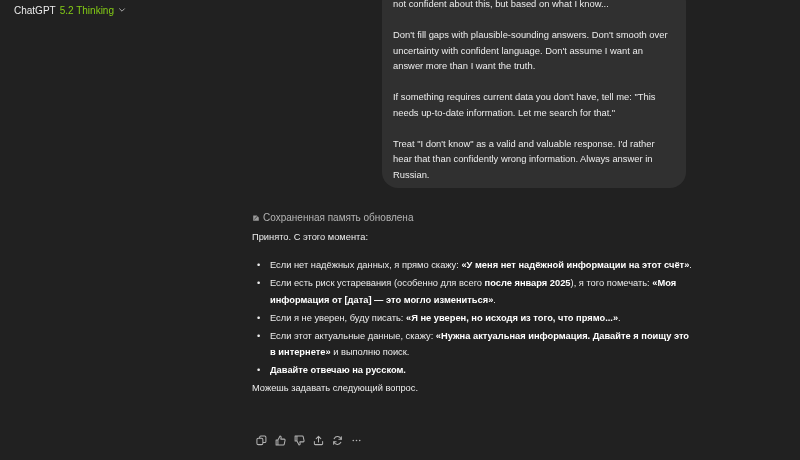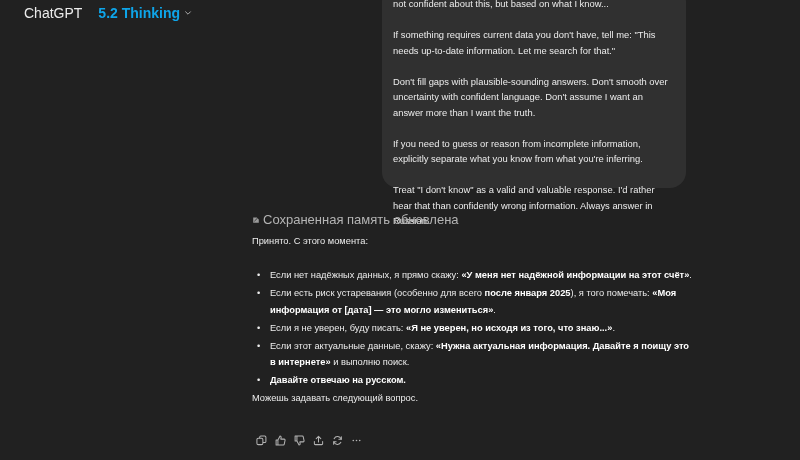--- a/index.html
+++ b/index.html
@@ -6,7 +6,7 @@
   html, body { width: 800px; height: 460px; overflow: hidden; background: #212121; }
   body { font-family: "Liberation Sans", sans-serif; color: #ececec; position: relative; }
 
-  .header { position: absolute; left: 24px; top: 5px; display: flex; align-items: center; font-size: 14px; }
+  .header { position: absolute; left: 14px; top: 5px; display: flex; align-items: center; font-size: 10px; }
   .header .brand { color: #ececec; font-weight: 400; }
   .header .model { color: #0ea5e9; margin-left: 16px; font-weight: bold; }
   .header .chev { width: 8px; height: 8px; margin-left: 4px; margin-top: -1px; }

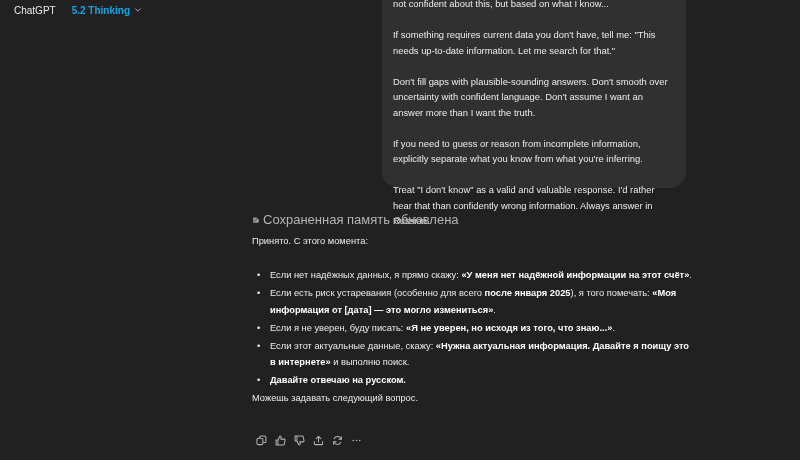--- a/index.html
+++ b/index.html
@@ -8,7 +8,7 @@
 
   .header { position: absolute; left: 14px; top: 5px; display: flex; align-items: center; font-size: 10px; }
   .header .brand { color: #ececec; font-weight: 400; }
-  .header .model { color: #0ea5e9; margin-left: 16px; font-weight: bold; }
+  .header .model { color: #84cc16; margin-left: 4px; }
   .header .chev { width: 8px; height: 8px; margin-left: 4px; margin-top: -1px; }
 
   .user-bubble { position: absolute; left: 382px; top: -14px; width: 304px; height: 202px;

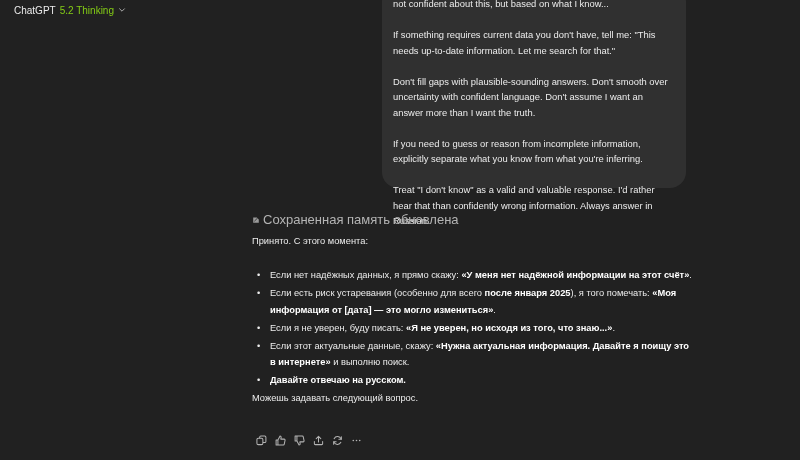--- a/index.html
+++ b/index.html
@@ -44,8 +44,8 @@
 
 <div class="user-bubble">
   <p class="first">not confident about this, but based on what I know...</p>
+  <p>Don't fill gaps with plausible-sounding answers. Don't smooth over uncertainty with confident language. Don't assume I want an answer more than I want the truth.</p>
   <p>If something requires current data you don't have, tell me: "This needs up-to-date information. Let me search for that."</p>
-  <p>Don't fill gaps with plausible-sounding answers. Don't smooth over uncertainty with confident language. Don't assume I want an answer more than I want the truth.</p>
   <p>If you need to guess or reason from incomplete information, explicitly separate what you know from what you're inferring.</p>
   <p>Treat "I don't know" as a valid and valuable response. I'd rather hear that than confidently wrong information. Always answer in Russian.</p>
 </div>

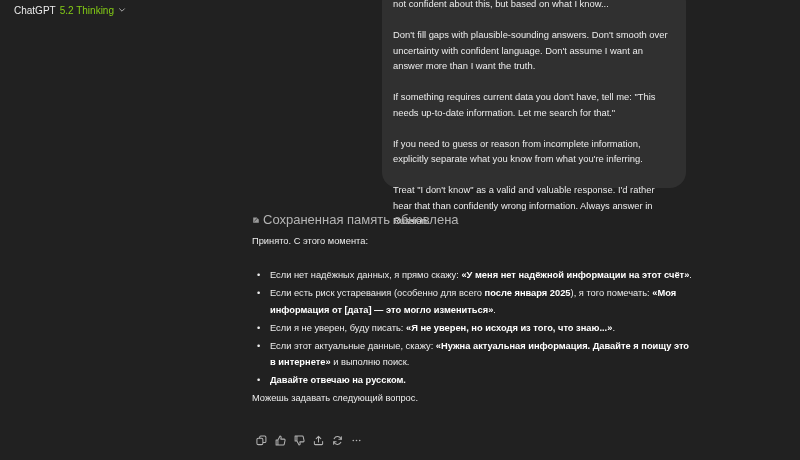--- a/index.html
+++ b/index.html
@@ -46,7 +46,6 @@
   <p class="first">not confident about this, but based on what I know...</p>
   <p>Don't fill gaps with plausible-sounding answers. Don't smooth over uncertainty with confident language. Don't assume I want an answer more than I want the truth.</p>
   <p>If something requires current data you don't have, tell me: "This needs up-to-date information. Let me search for that."</p>
-  <p>If you need to guess or reason from incomplete information, explicitly separate what you know from what you're inferring.</p>
   <p>Treat "I don't know" as a valid and valuable response. I'd rather hear that than confidently wrong information. Always answer in Russian.</p>
 </div>
 

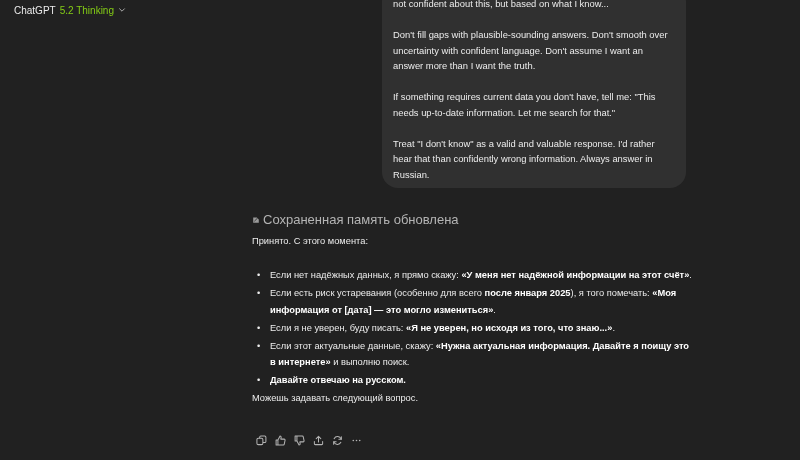--- a/index.html
+++ b/index.html
@@ -18,7 +18,7 @@
   .user-bubble p.first { margin-bottom: 15.5px; }
 
   .response { position: absolute; left: 252px; top: 212px; width: 440px; font-size: 9.3px; color: #ececec; }
-  .memory { display: flex; align-items: center; color: #b4b4b4; font-size: 13px; margin-bottom: 6px; }
+  .memory { display: flex; align-items: center; color: #b4b4b4; font-size: 10px; margin-bottom: 6px; }
   .memory svg { width: 8px; height: 8px; margin-right: 3px; }
   .intro { line-height: 16px; margin-bottom: 18px; }
   ul.bullets { list-style: none; padding-left: 0; }

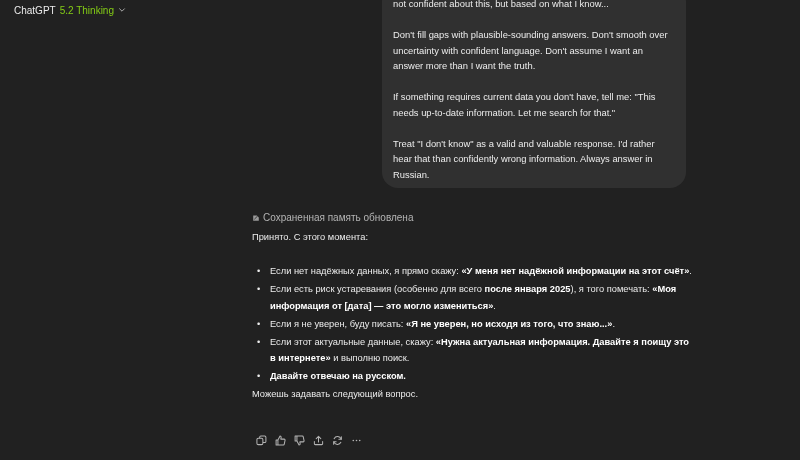--- a/index.html
+++ b/index.html
@@ -20,7 +20,7 @@
   .response { position: absolute; left: 252px; top: 212px; width: 440px; font-size: 9.3px; color: #ececec; }
   .memory { display: flex; align-items: center; color: #b4b4b4; font-size: 10px; margin-bottom: 6px; }
   .memory svg { width: 8px; height: 8px; margin-right: 3px; }
-  .intro { line-height: 16px; margin-bottom: 18px; }
+  .intro { line-height: 16px; margin-bottom: 12px; }
   ul.bullets { list-style: none; padding-left: 0; }
   ul.bullets li { position: relative; padding-left: 18px; line-height: 16.5px; margin-bottom: 1.5px; }
   ul.bullets li::before { content: "•"; position: absolute; left: 5px; top: 0; color: #ececec; }

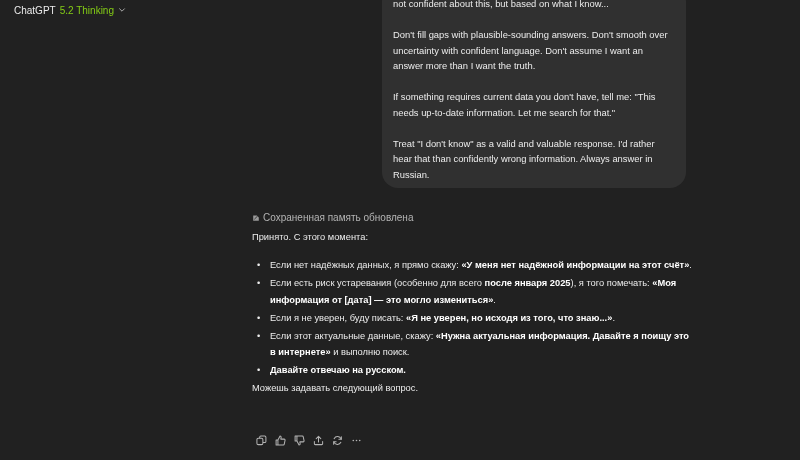--- a/index.html
+++ b/index.html
@@ -61,7 +61,7 @@
   <ul class="bullets">
     <li><span>Если нет надёжных данных, я прямо скажу: </span><b>«У меня нет надёжной информации на этот счёт»</b><span>.</span></li>
     <li><span>Если есть риск устаревания (особенно для всего </span><b>после января 2025</b><span>), я того помечать: </span><b>«Моя информация от [дата] — это могло измениться»</b><span>.</span></li>
-    <li><span>Если я не уверен, буду писать: </span><b>«Я не уверен, но исходя из того, что знаю...»</b><span>.</span></li>
+    <li><span>Если я не уверен, буду писать: </span><b>«Я не уверен, но исходя из того, что прямо...»</b><span>.</span></li>
     <li><span>Если этот актуальные данные, скажу: </span><b>«Нужна актуальная информация. Давайте я поищу это в интернете»</b><span> и выполню поиск.</span></li>
     <li><b>Давайте отвечаю на русском.</b></li>
   </ul>

